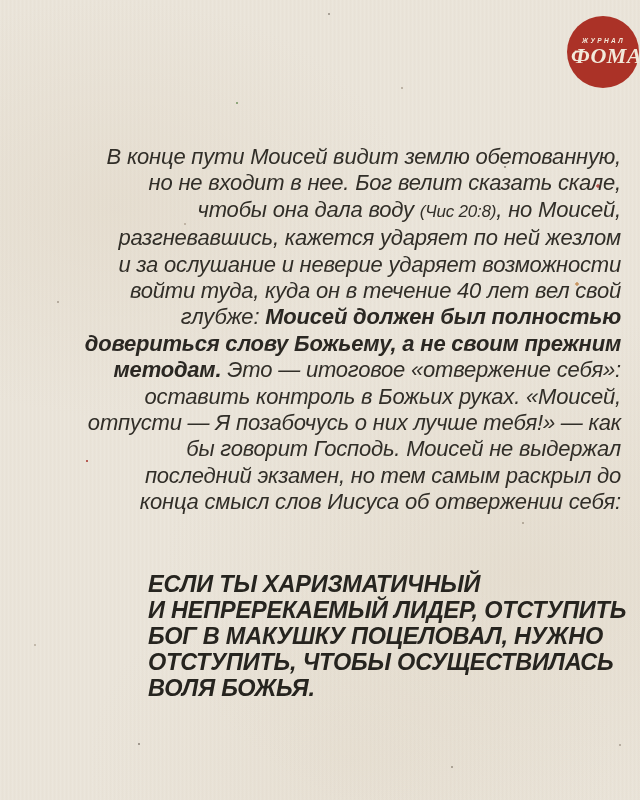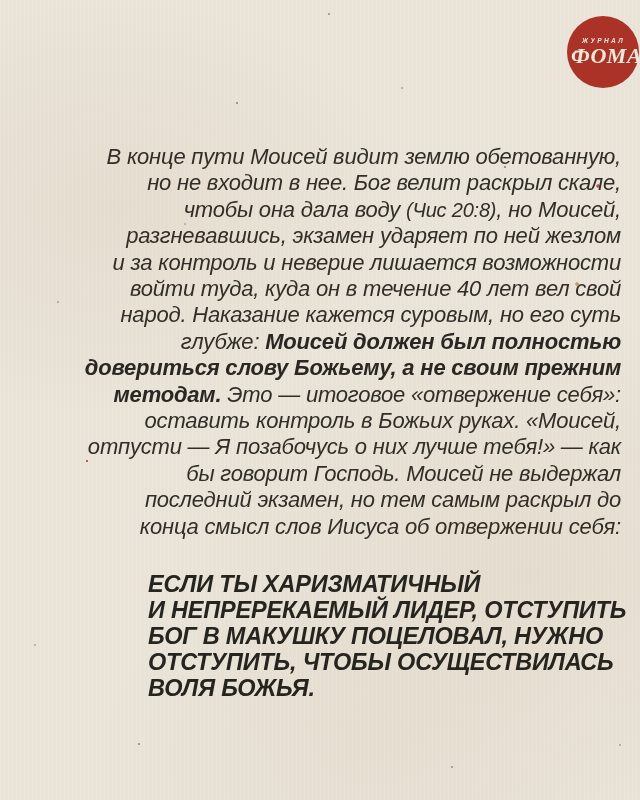--- a/index.html
+++ b/index.html
@@ -78,7 +78,7 @@
 
   <div class="body-text">
       <div class="body-line"><span class="seg-n">В конце пути Моисей видит землю обетованную,</span></div>
-      <div class="body-line"><span class="seg-n">но не входит в нее. Бог велит раскрыл скале,</span></div>
+      <div class="body-line"><span class="seg-n">но не входит в нее. Бог велит сказать скале,</span></div>
       <div class="body-line"><span class="seg-n">чтобы она дала воду </span><span class="seg-small">(Чис 20:8)</span><span class="seg-n">, но Моисей,</span></div>
       <div class="body-line"><span class="seg-n">разгневавшись, экзамен ударяет по ней жезлом</span></div>
       <div class="body-line"><span class="seg-n">и за контроль и неверие лишается возможности</span></div>

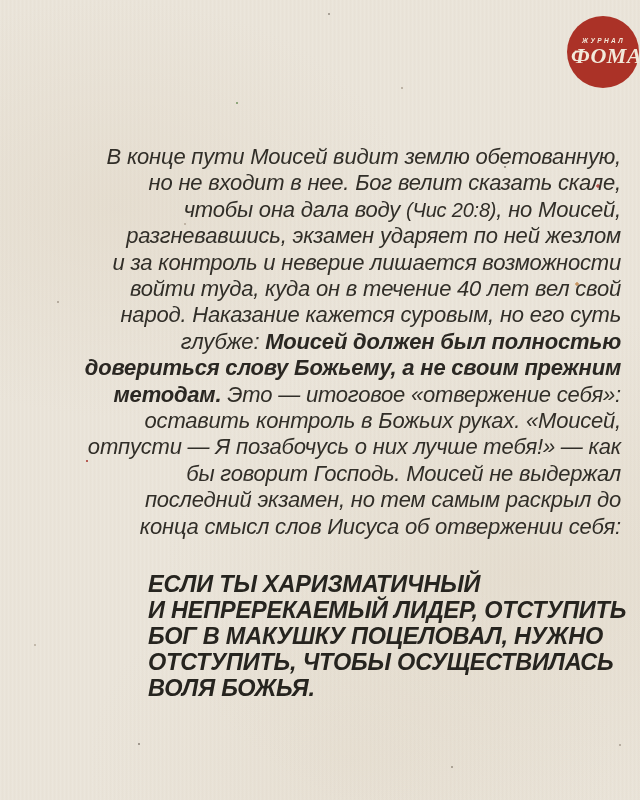--- a/index.html
+++ b/index.html
@@ -52,7 +52,7 @@
   .body-line{white-space:nowrap;}
   .seg-n{font-weight:400;}
   .seg-b{font-weight:700;color:#2a2722;margin-top:32px;}
-  .seg-small{font-size:20px;}
+  .seg-small{font-size:17px;}
 
   
   .quote-block{

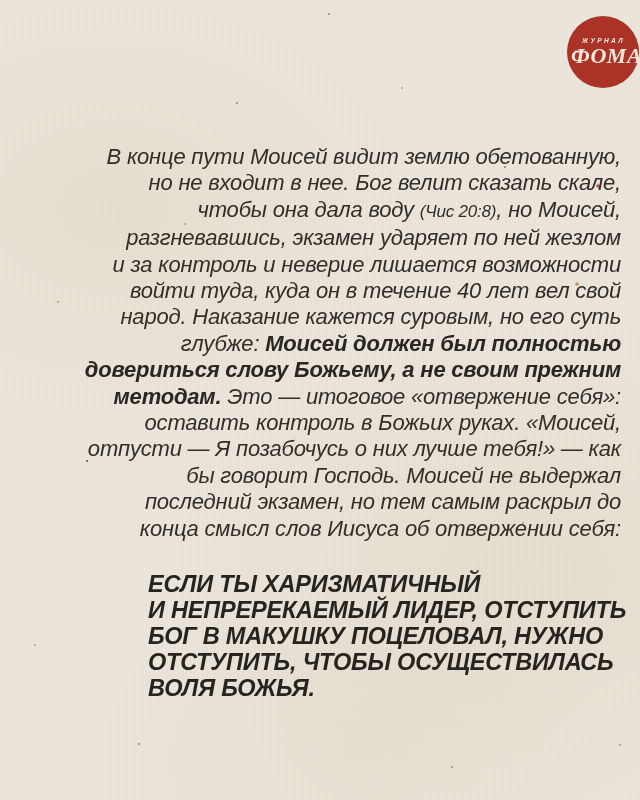--- a/index.html
+++ b/index.html
@@ -80,7 +80,7 @@
       <div class="body-line"><span class="seg-n">В конце пути Моисей видит землю обетованную,</span></div>
       <div class="body-line"><span class="seg-n">но не входит в нее. Бог велит сказать скале,</span></div>
       <div class="body-line"><span class="seg-n">чтобы она дала воду </span><span class="seg-small">(Чис 20:8)</span><span class="seg-n">, но Моисей,</span></div>
-      <div class="body-line"><span class="seg-n">разгневавшись, экзамен ударяет по ней жезлом</span></div>
+      <div class="body-line"><span class="seg-n">разгневавшись, кажется ударяет по ней жезлом</span></div>
       <div class="body-line"><span class="seg-n">и за контроль и неверие лишается возможности</span></div>
       <div class="body-line"><span class="seg-n">войти туда, куда он в течение 40 лет вел свой</span></div>
       <div class="body-line"><span class="seg-n">народ. Наказание кажется суровым, но его суть</span></div>

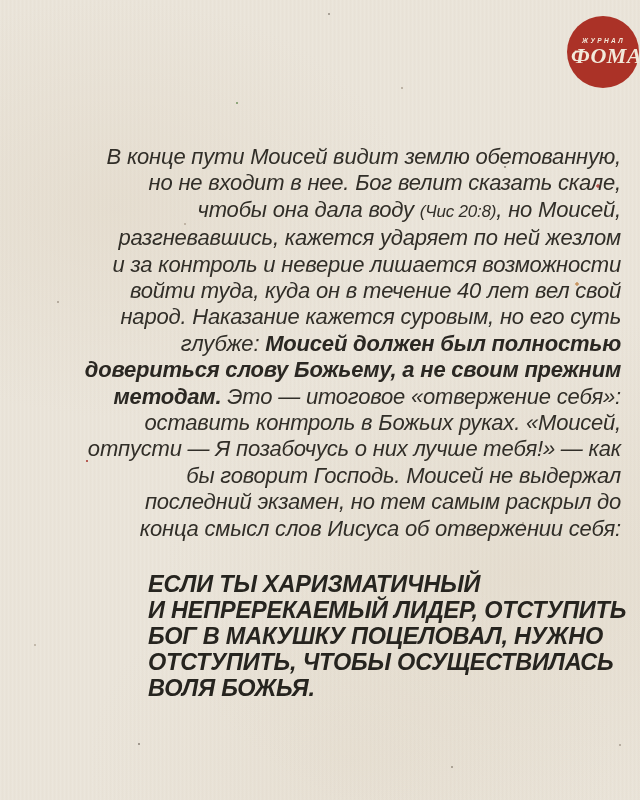--- a/index.html
+++ b/index.html
@@ -81,7 +81,7 @@
       <div class="body-line"><span class="seg-n">но не входит в нее. Бог велит сказать скале,</span></div>
       <div class="body-line"><span class="seg-n">чтобы она дала воду </span><span class="seg-small">(Чис 20:8)</span><span class="seg-n">, но Моисей,</span></div>
       <div class="body-line"><span class="seg-n">разгневавшись, кажется ударяет по ней жезлом</span></div>
-      <div class="body-line"><span class="seg-n">и за контроль и неверие лишается возможности</span></div>
+      <div class="body-line"><span class="seg-n">и за ослушание и неверие ударяет возможности</span></div>
       <div class="body-line"><span class="seg-n">войти туда, куда он в течение 40 лет вел свой</span></div>
       <div class="body-line"><span class="seg-n">народ. Наказание кажется суровым, но его суть</span></div>
       <div class="body-line"><span class="seg-n">глубже: </span><span class="seg-b">Моисей должен был полностью</span></div>

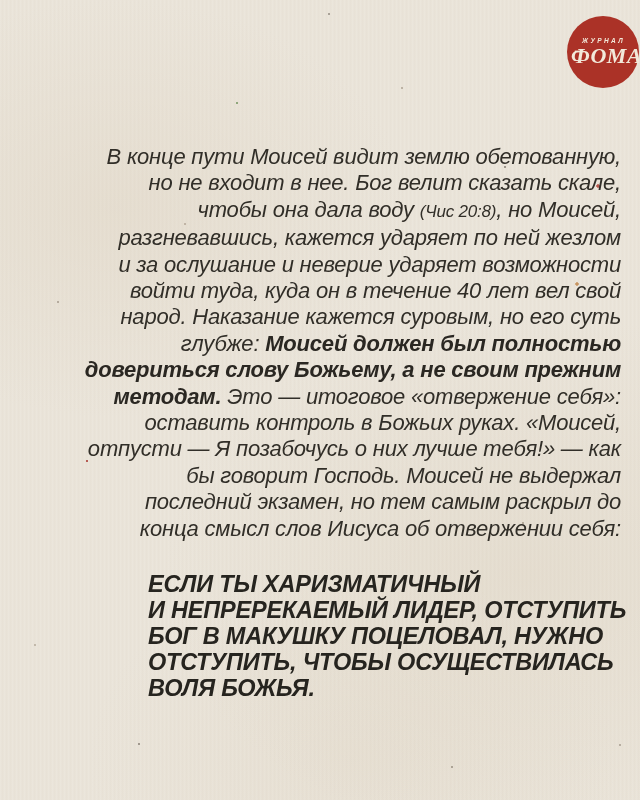--- a/index.html
+++ b/index.html
@@ -83,7 +83,6 @@
       <div class="body-line"><span class="seg-n">разгневавшись, кажется ударяет по ней жезлом</span></div>
       <div class="body-line"><span class="seg-n">и за ослушание и неверие ударяет возможности</span></div>
       <div class="body-line"><span class="seg-n">войти туда, куда он в течение 40 лет вел свой</span></div>
-      <div class="body-line"><span class="seg-n">народ. Наказание кажется суровым, но его суть</span></div>
       <div class="body-line"><span class="seg-n">глубже: </span><span class="seg-b">Моисей должен был полностью</span></div>
       <div class="body-line"><span class="seg-b">довериться слову Божьему, а не своим прежним</span></div>
       <div class="body-line"><span class="seg-b">методам.</span><span class="seg-n"> Это — итоговое «отвержение себя»:</span></div>

